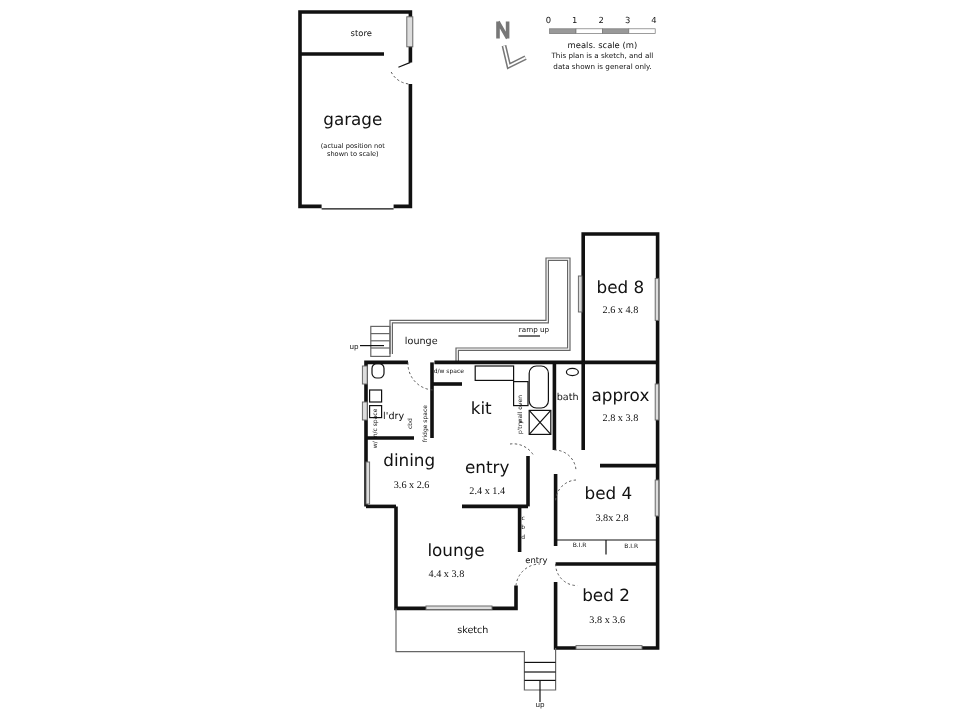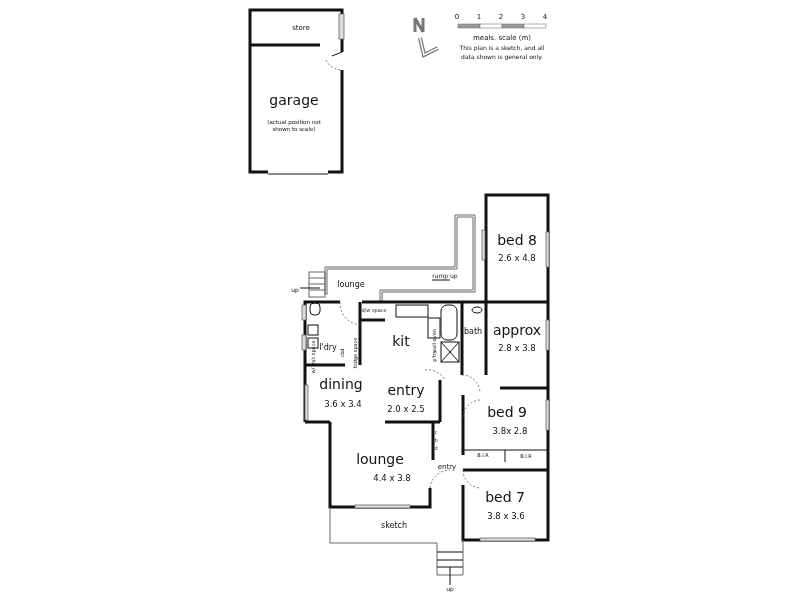--- a/index.html
+++ b/index.html
@@ -12,7 +12,7 @@
   .swing{stroke:#555;stroke-width:0.8;fill:none;stroke-dasharray:2,2;}
   .lbl{position:absolute;color:#111;white-space:nowrap;transform:translate(-50%,-50%);}
   .big{font-size:14px;}
-  .dim{font-size:8.5px;}
+  .dim{font-size:8.5px;font-family:Liberation Serif, serif;}
   .small{font-size:7px;}
   .tiny{font-size:5px;}
 </style>

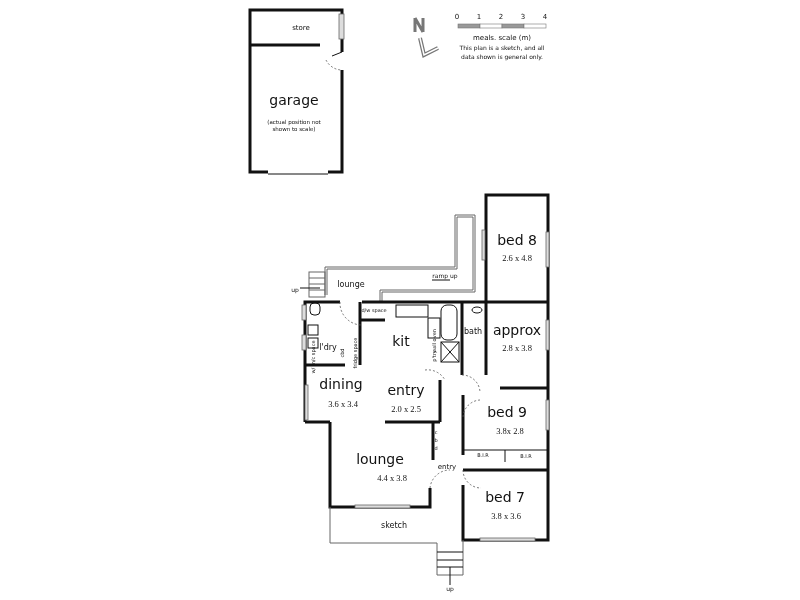--- a/index.html
+++ b/index.html
@@ -139,7 +139,7 @@
 <div class="lbl big" style="left:505px;top:497px">bed 7</div>
 <div class="lbl dim" style="left:506px;top:516px">3.8 x 3.6</div>
 <div class="lbl big" style="left:341px;top:384px">dining</div>
-<div class="lbl dim" style="left:343px;top:404px">3.6 x 3.4</div>
+<div class="lbl dim" style="left:343px;top:404px">3.6 x 2.6</div>
 <div class="lbl big" style="left:406px;top:390px">entry</div>
 <div class="lbl dim" style="left:406px;top:409px">2.0 x 2.5</div>
 <div class="lbl big" style="left:380px;top:459px">lounge</div>

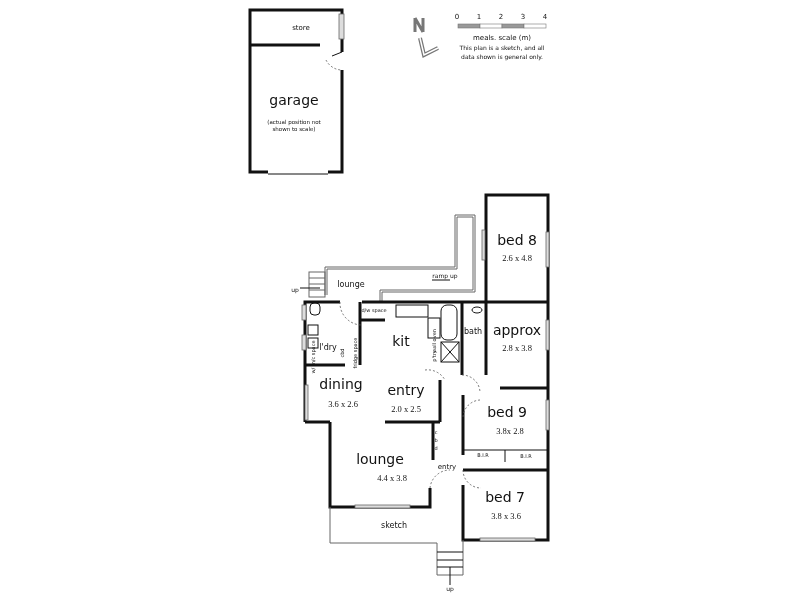--- a/index.html
+++ b/index.html
@@ -141,7 +141,7 @@
 <div class="lbl big" style="left:341px;top:384px">dining</div>
 <div class="lbl dim" style="left:343px;top:404px">3.6 x 2.6</div>
 <div class="lbl big" style="left:406px;top:390px">entry</div>
-<div class="lbl dim" style="left:406px;top:409px">2.0 x 2.5</div>
+<div class="lbl dim" style="left:406px;top:409px">2.4 x 1.4</div>
 <div class="lbl big" style="left:380px;top:459px">lounge</div>
 <div class="lbl dim" style="left:392px;top:478px">4.4 x 3.8</div>
 <div class="lbl big" style="left:401px;top:341px">kit</div>

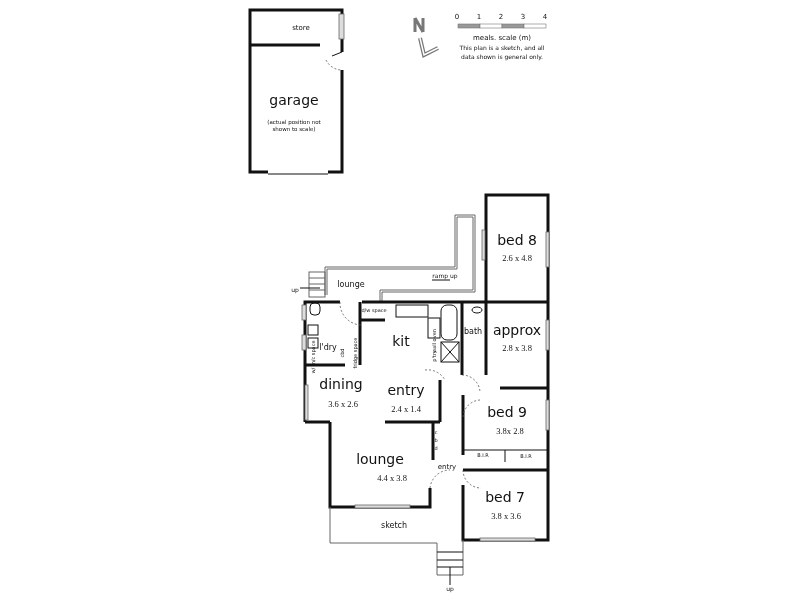--- a/index.html
+++ b/index.html
@@ -134,7 +134,7 @@
 <div class="lbl dim" style="left:517px;top:258px">2.6 x 4.8</div>
 <div class="lbl big" style="left:517px;top:330px">approx</div>
 <div class="lbl dim" style="left:517px;top:348px">2.8 x 3.8</div>
-<div class="lbl big" style="left:507px;top:412px">bed 9</div>
+<div class="lbl big" style="left:507px;top:412px">bed 4</div>
 <div class="lbl dim" style="left:510px;top:431px">3.8x 2.8</div>
 <div class="lbl big" style="left:505px;top:497px">bed 7</div>
 <div class="lbl dim" style="left:506px;top:516px">3.8 x 3.6</div>

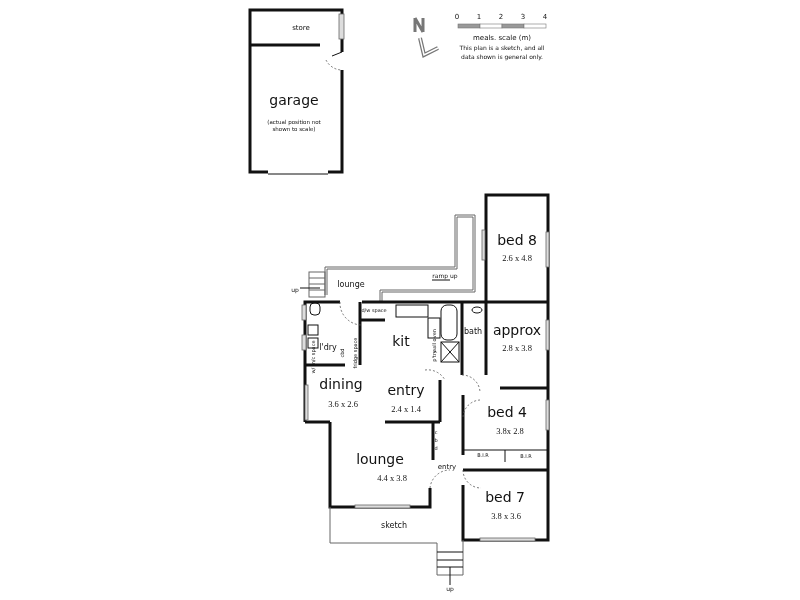--- a/index.html
+++ b/index.html
@@ -143,7 +143,7 @@
 <div class="lbl big" style="left:406px;top:390px">entry</div>
 <div class="lbl dim" style="left:406px;top:409px">2.4 x 1.4</div>
 <div class="lbl big" style="left:380px;top:459px">lounge</div>
-<div class="lbl dim" style="left:392px;top:478px">4.4 x 3.8</div>
+<div class="lbl dim" style="left:372px;top:478px">4.4 x 3.8</div>
 <div class="lbl big" style="left:401px;top:341px">kit</div>
 <div class="lbl small" style="left:473px;top:331px;font-size:8px">bath</div>
 <div class="lbl small" style="left:328px;top:347px;font-size:8px">l'dry</div>

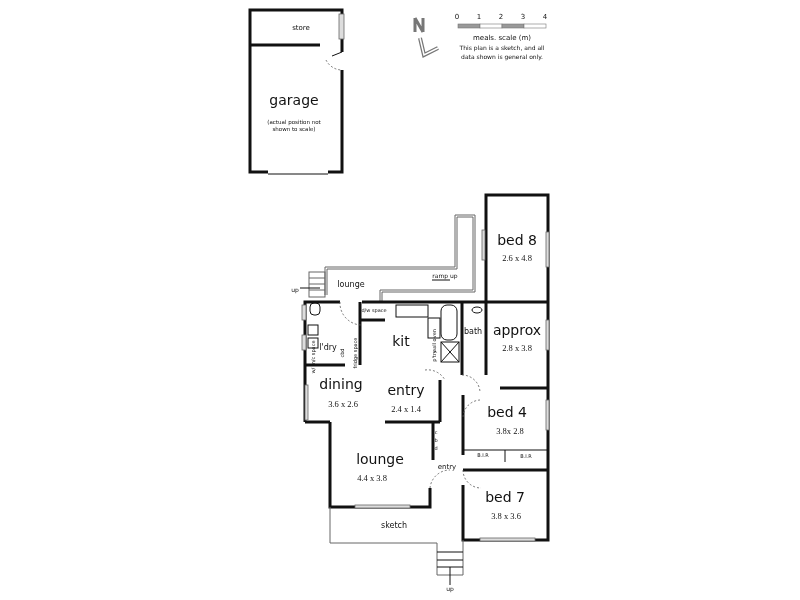--- a/index.html
+++ b/index.html
@@ -136,7 +136,7 @@
 <div class="lbl dim" style="left:517px;top:348px">2.8 x 3.8</div>
 <div class="lbl big" style="left:507px;top:412px">bed 4</div>
 <div class="lbl dim" style="left:510px;top:431px">3.8x 2.8</div>
-<div class="lbl big" style="left:505px;top:497px">bed 7</div>
+<div class="lbl big" style="left:505px;top:497px">bed 2</div>
 <div class="lbl dim" style="left:506px;top:516px">3.8 x 3.6</div>
 <div class="lbl big" style="left:341px;top:384px">dining</div>
 <div class="lbl dim" style="left:343px;top:404px">3.6 x 2.6</div>

